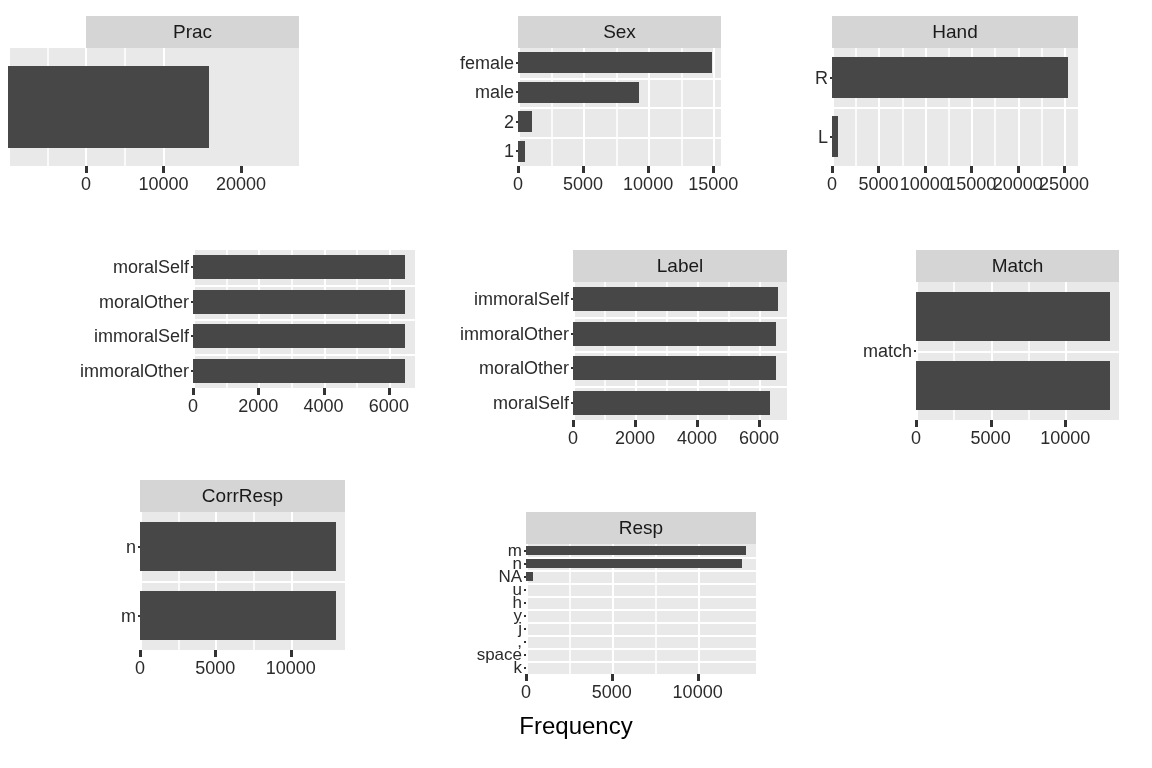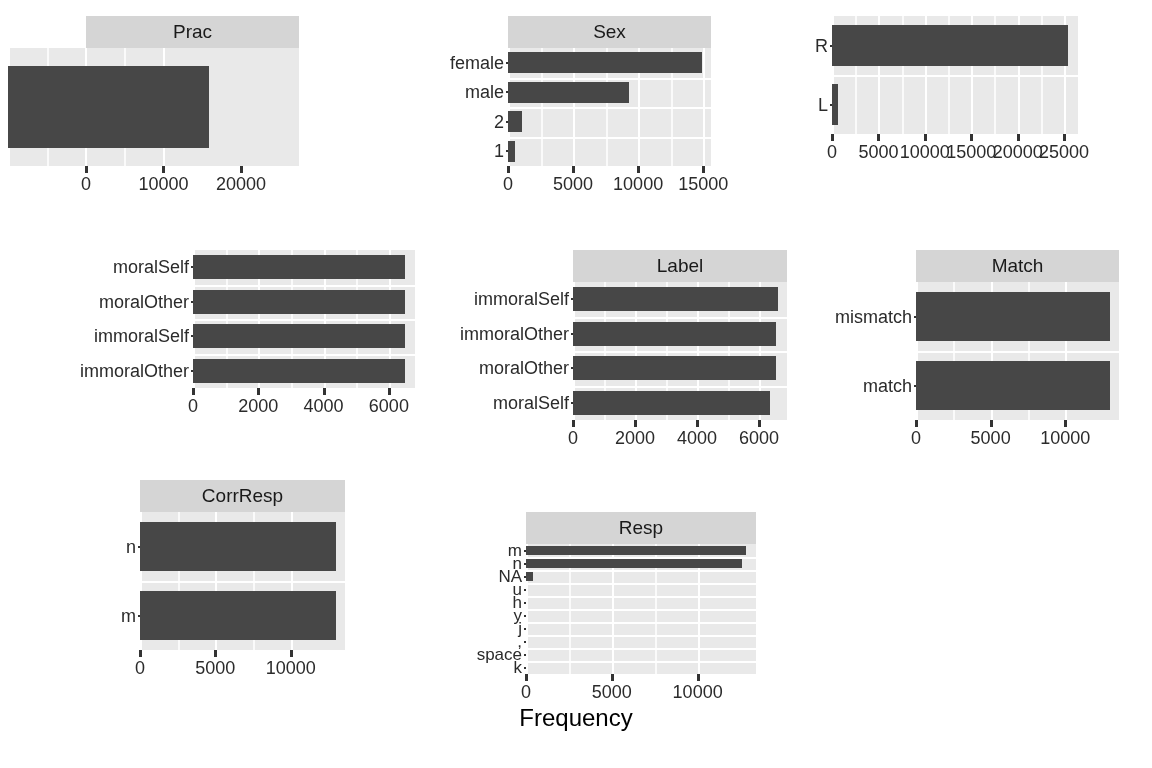--- a/index.html
+++ b/index.html
@@ -88,7 +88,7 @@
       </div>
   </div>
   <div class="cell">
-    <div class="facet" id="facet-1" style="left: 8px; top: 16px; width: 319px;">
+    <div class="facet" id="facet-1" style="left: 18px; top: 16px; width: 319px;">
         <div class="strip" style="margin-left: 116px; width: 203px;">Sex</div>
         <div class="plotrow" style="height: 118px;">
           <div class="ylabels" style="width: 116px; height: 118px;">

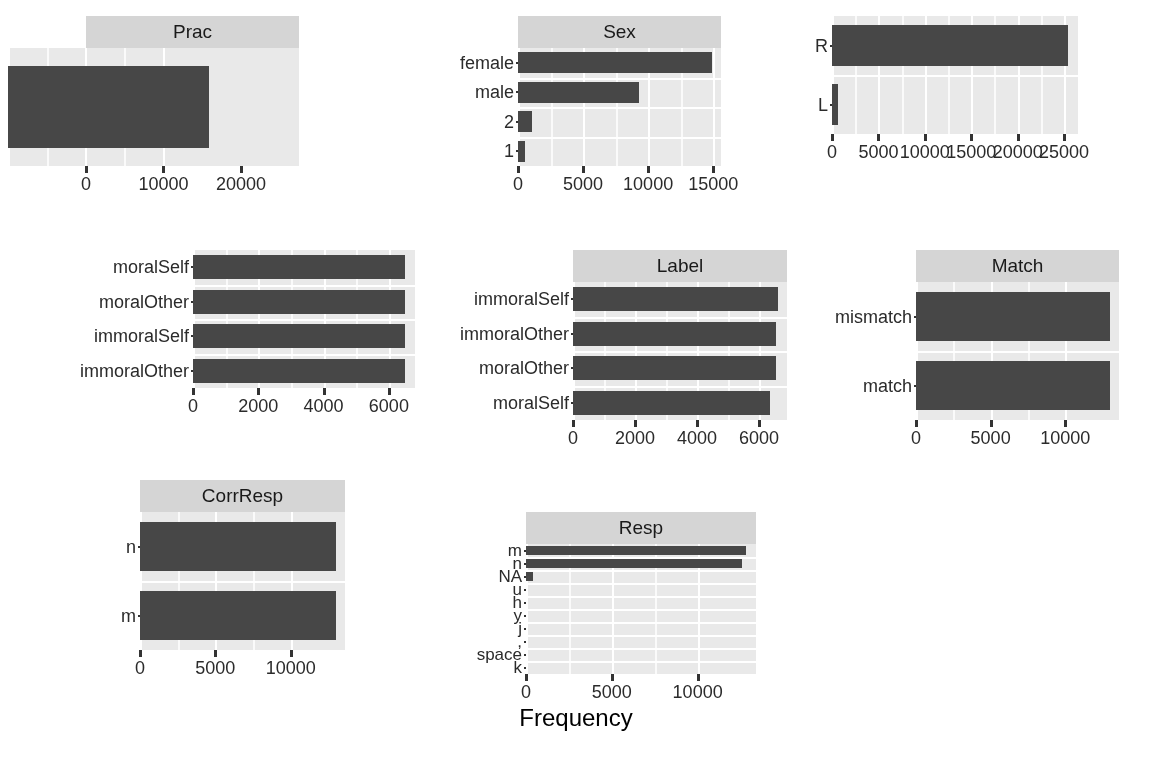--- a/index.html
+++ b/index.html
@@ -128,6 +128,7 @@
   </div>
   <div class="cell">
     <div class="facet" id="facet-2" style="left: 2px; top: 16px; width: 308px;">
+        <div class="strip" style="margin-left: 62px; width: 246px;">Hand</div>
         <div class="plotrow" style="height: 118px;">
           <div class="ylabels" style="width: 62px; height: 118px;">
             <div class="ylab" style="height: 59px;">R</div>

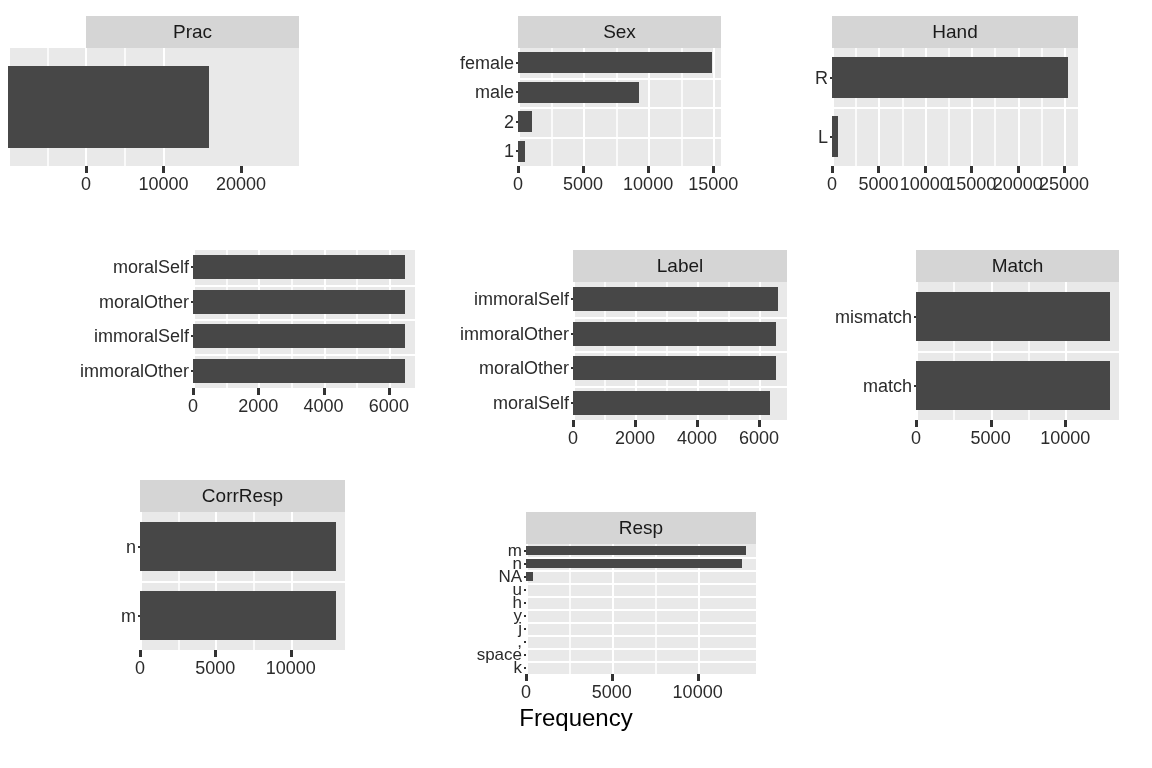--- a/index.html
+++ b/index.html
@@ -250,7 +250,6 @@
         <div class="strip" style="margin-left: 142px; width: 203px;">Match</div>
         <div class="plotrow" style="height: 138px;">
           <div class="ylabels" style="width: 142px; height: 138px;">
-            <div class="ylab" style="height: 69px;">mismatch</div>
             <div class="ylab" style="height: 69px;">match</div>
           </div>
           <div class="panel" style="width: 203px; height: 138px;">

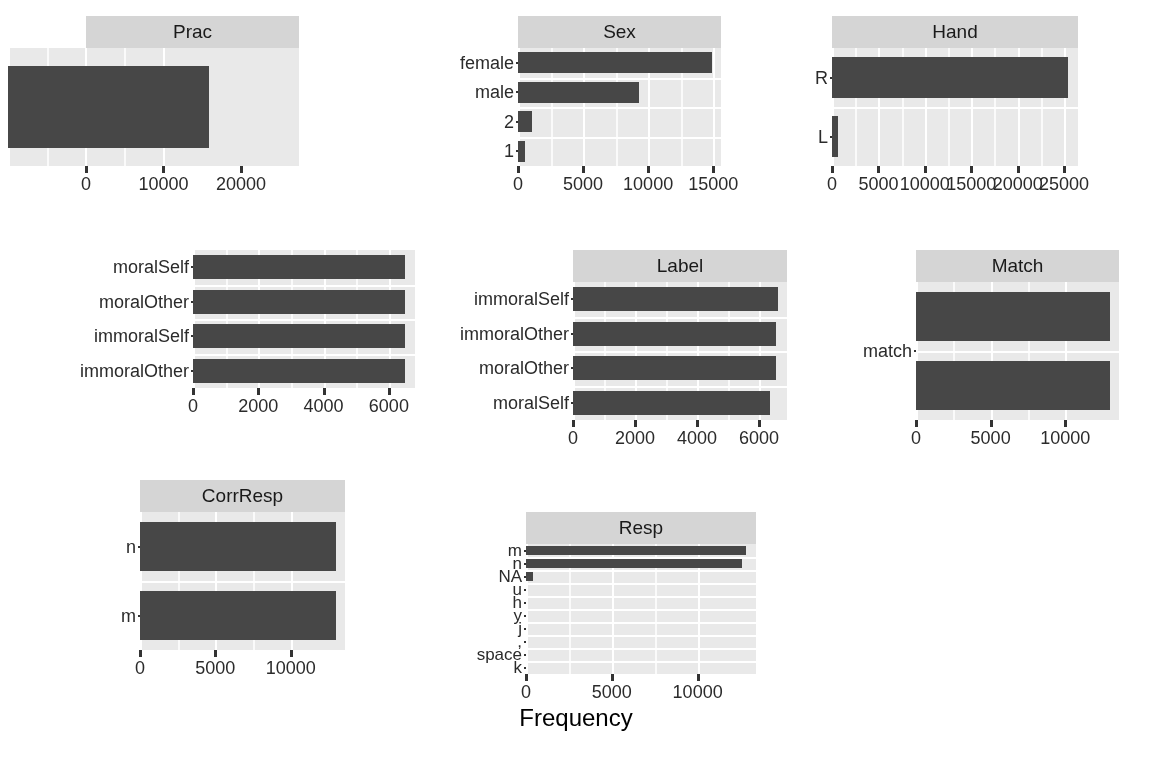--- a/index.html
+++ b/index.html
@@ -353,7 +353,7 @@
 
   <div class="cell"></div>
   <div class="cell">
-    <div class="axis-title" style="top:8px;">Frequency</div>
+    <div class="axis-title" style="top:16px;">Frequency</div>
   </div>
   <div class="cell"></div>
 </div>

